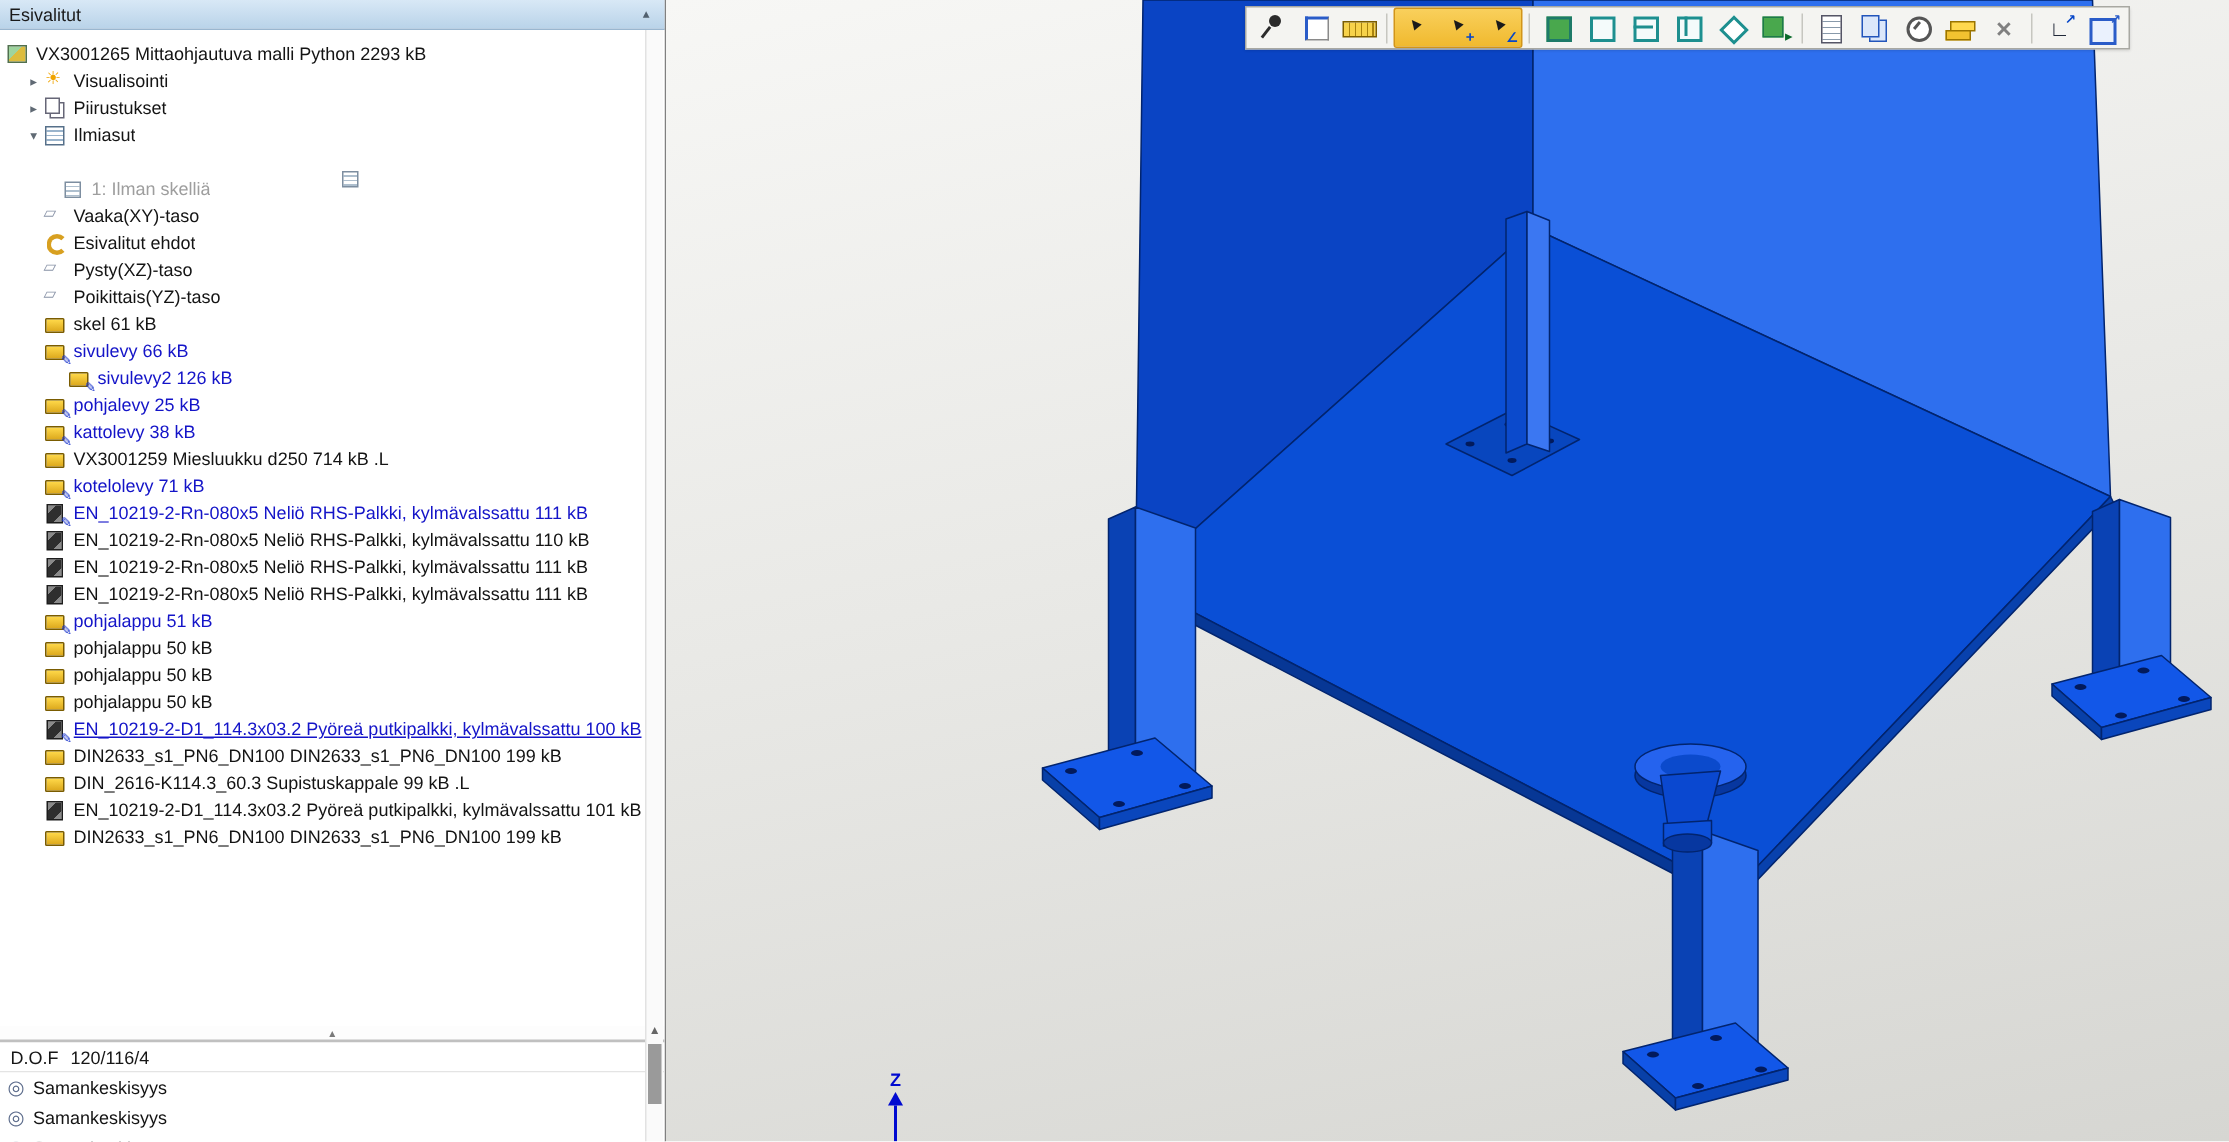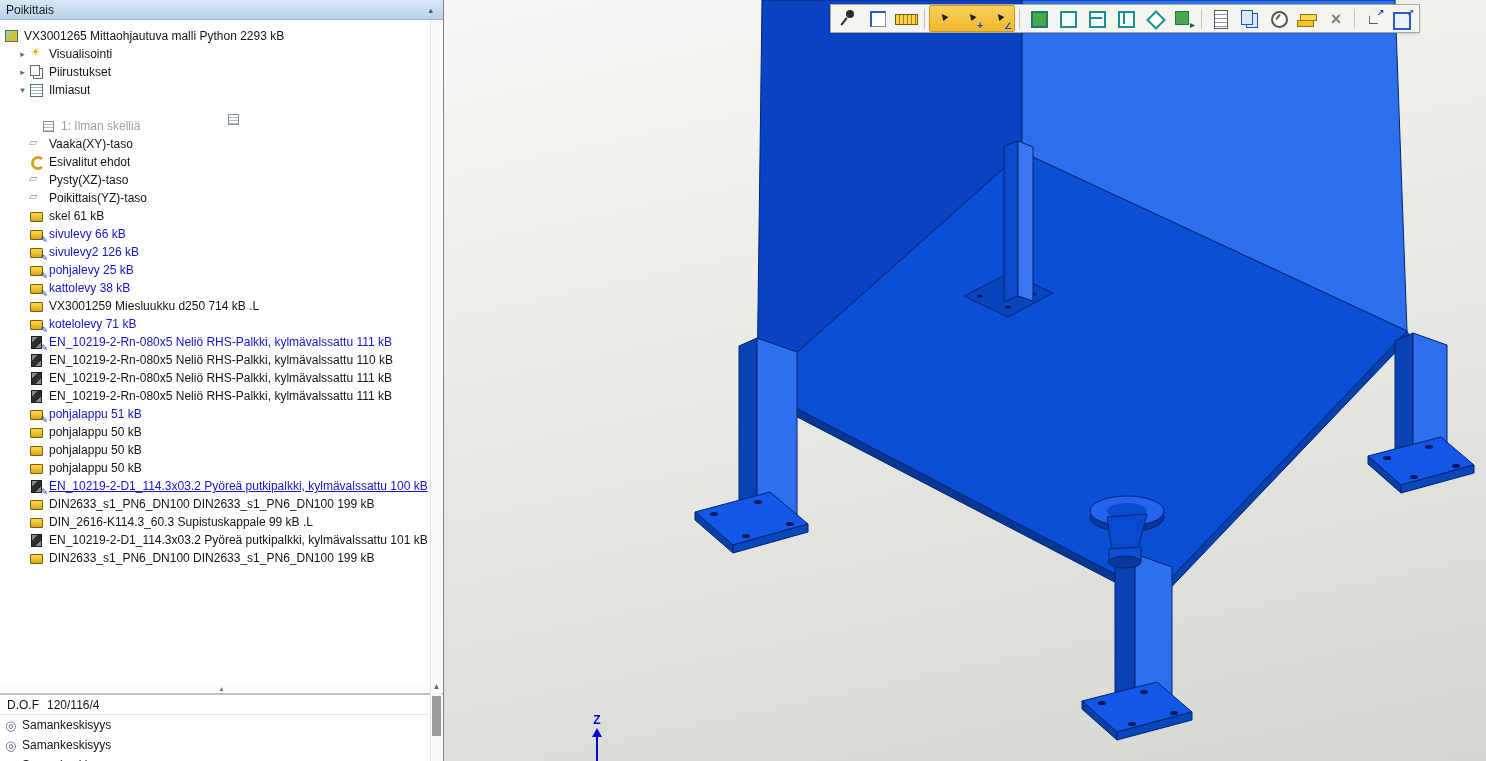--- a/index.html
+++ b/index.html
@@ -102,7 +102,7 @@
 
   <div class="left-panel">
     <div class="panel-title">
-      <span>Poikittais</span>
+      <span>Esivalitut</span>
       <span class="spacer"></span>
       <span class="pt-btn">▴</span>
     </div>

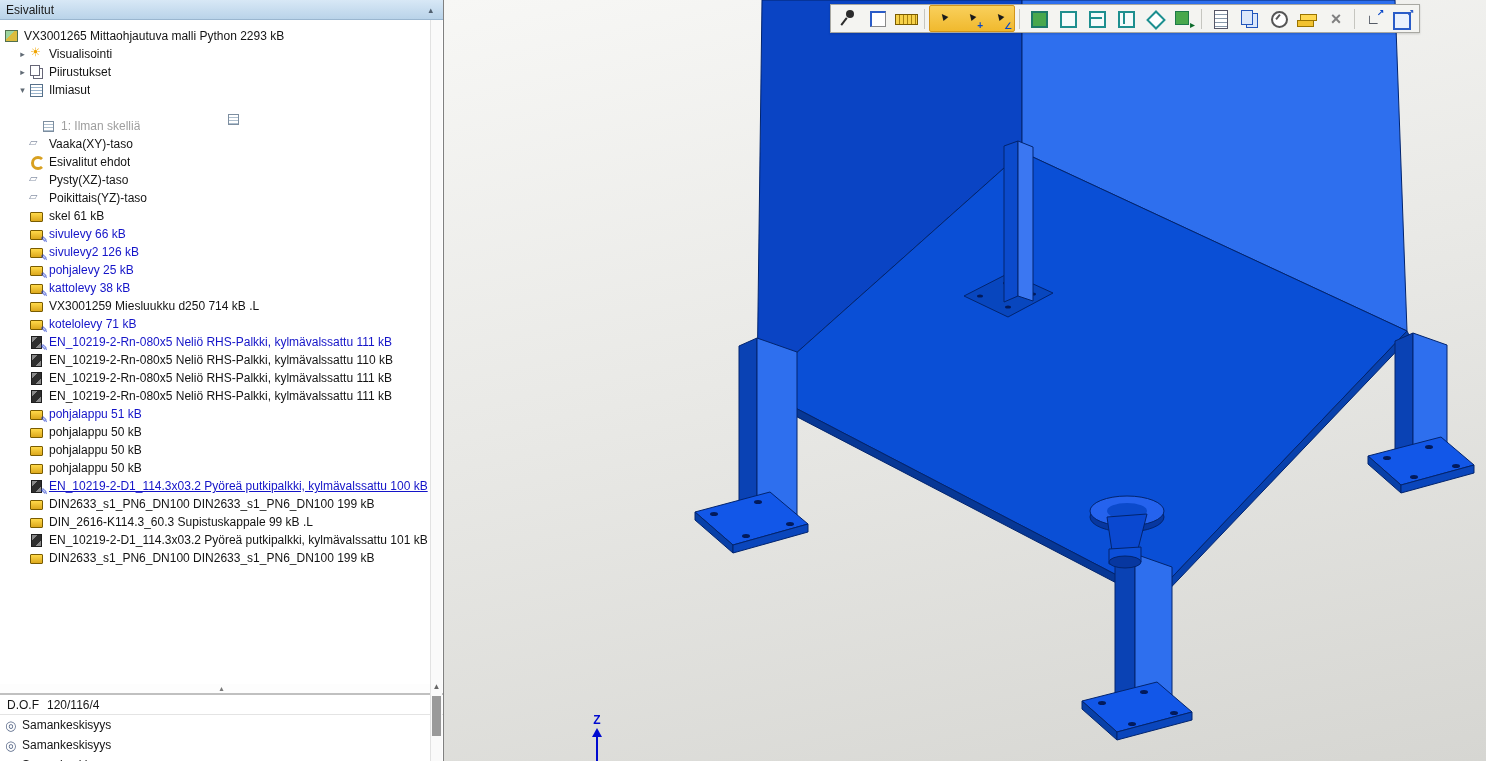--- a/index.html
+++ b/index.html
@@ -167,7 +167,7 @@
           <span class="ti ti-part edited"></span>
           <span class="tlabel c-blue">sivulevy 66 kB</span>
         </div>
-        <div class="trow" style="padding-left: 16px;">
+        <div class="trow" style="padding-left: 32px;">
           <span class="exp"></span>
           <span class="ti ti-part edited"></span>
           <span class="tlabel c-blue">sivulevy2 126 kB</span>

